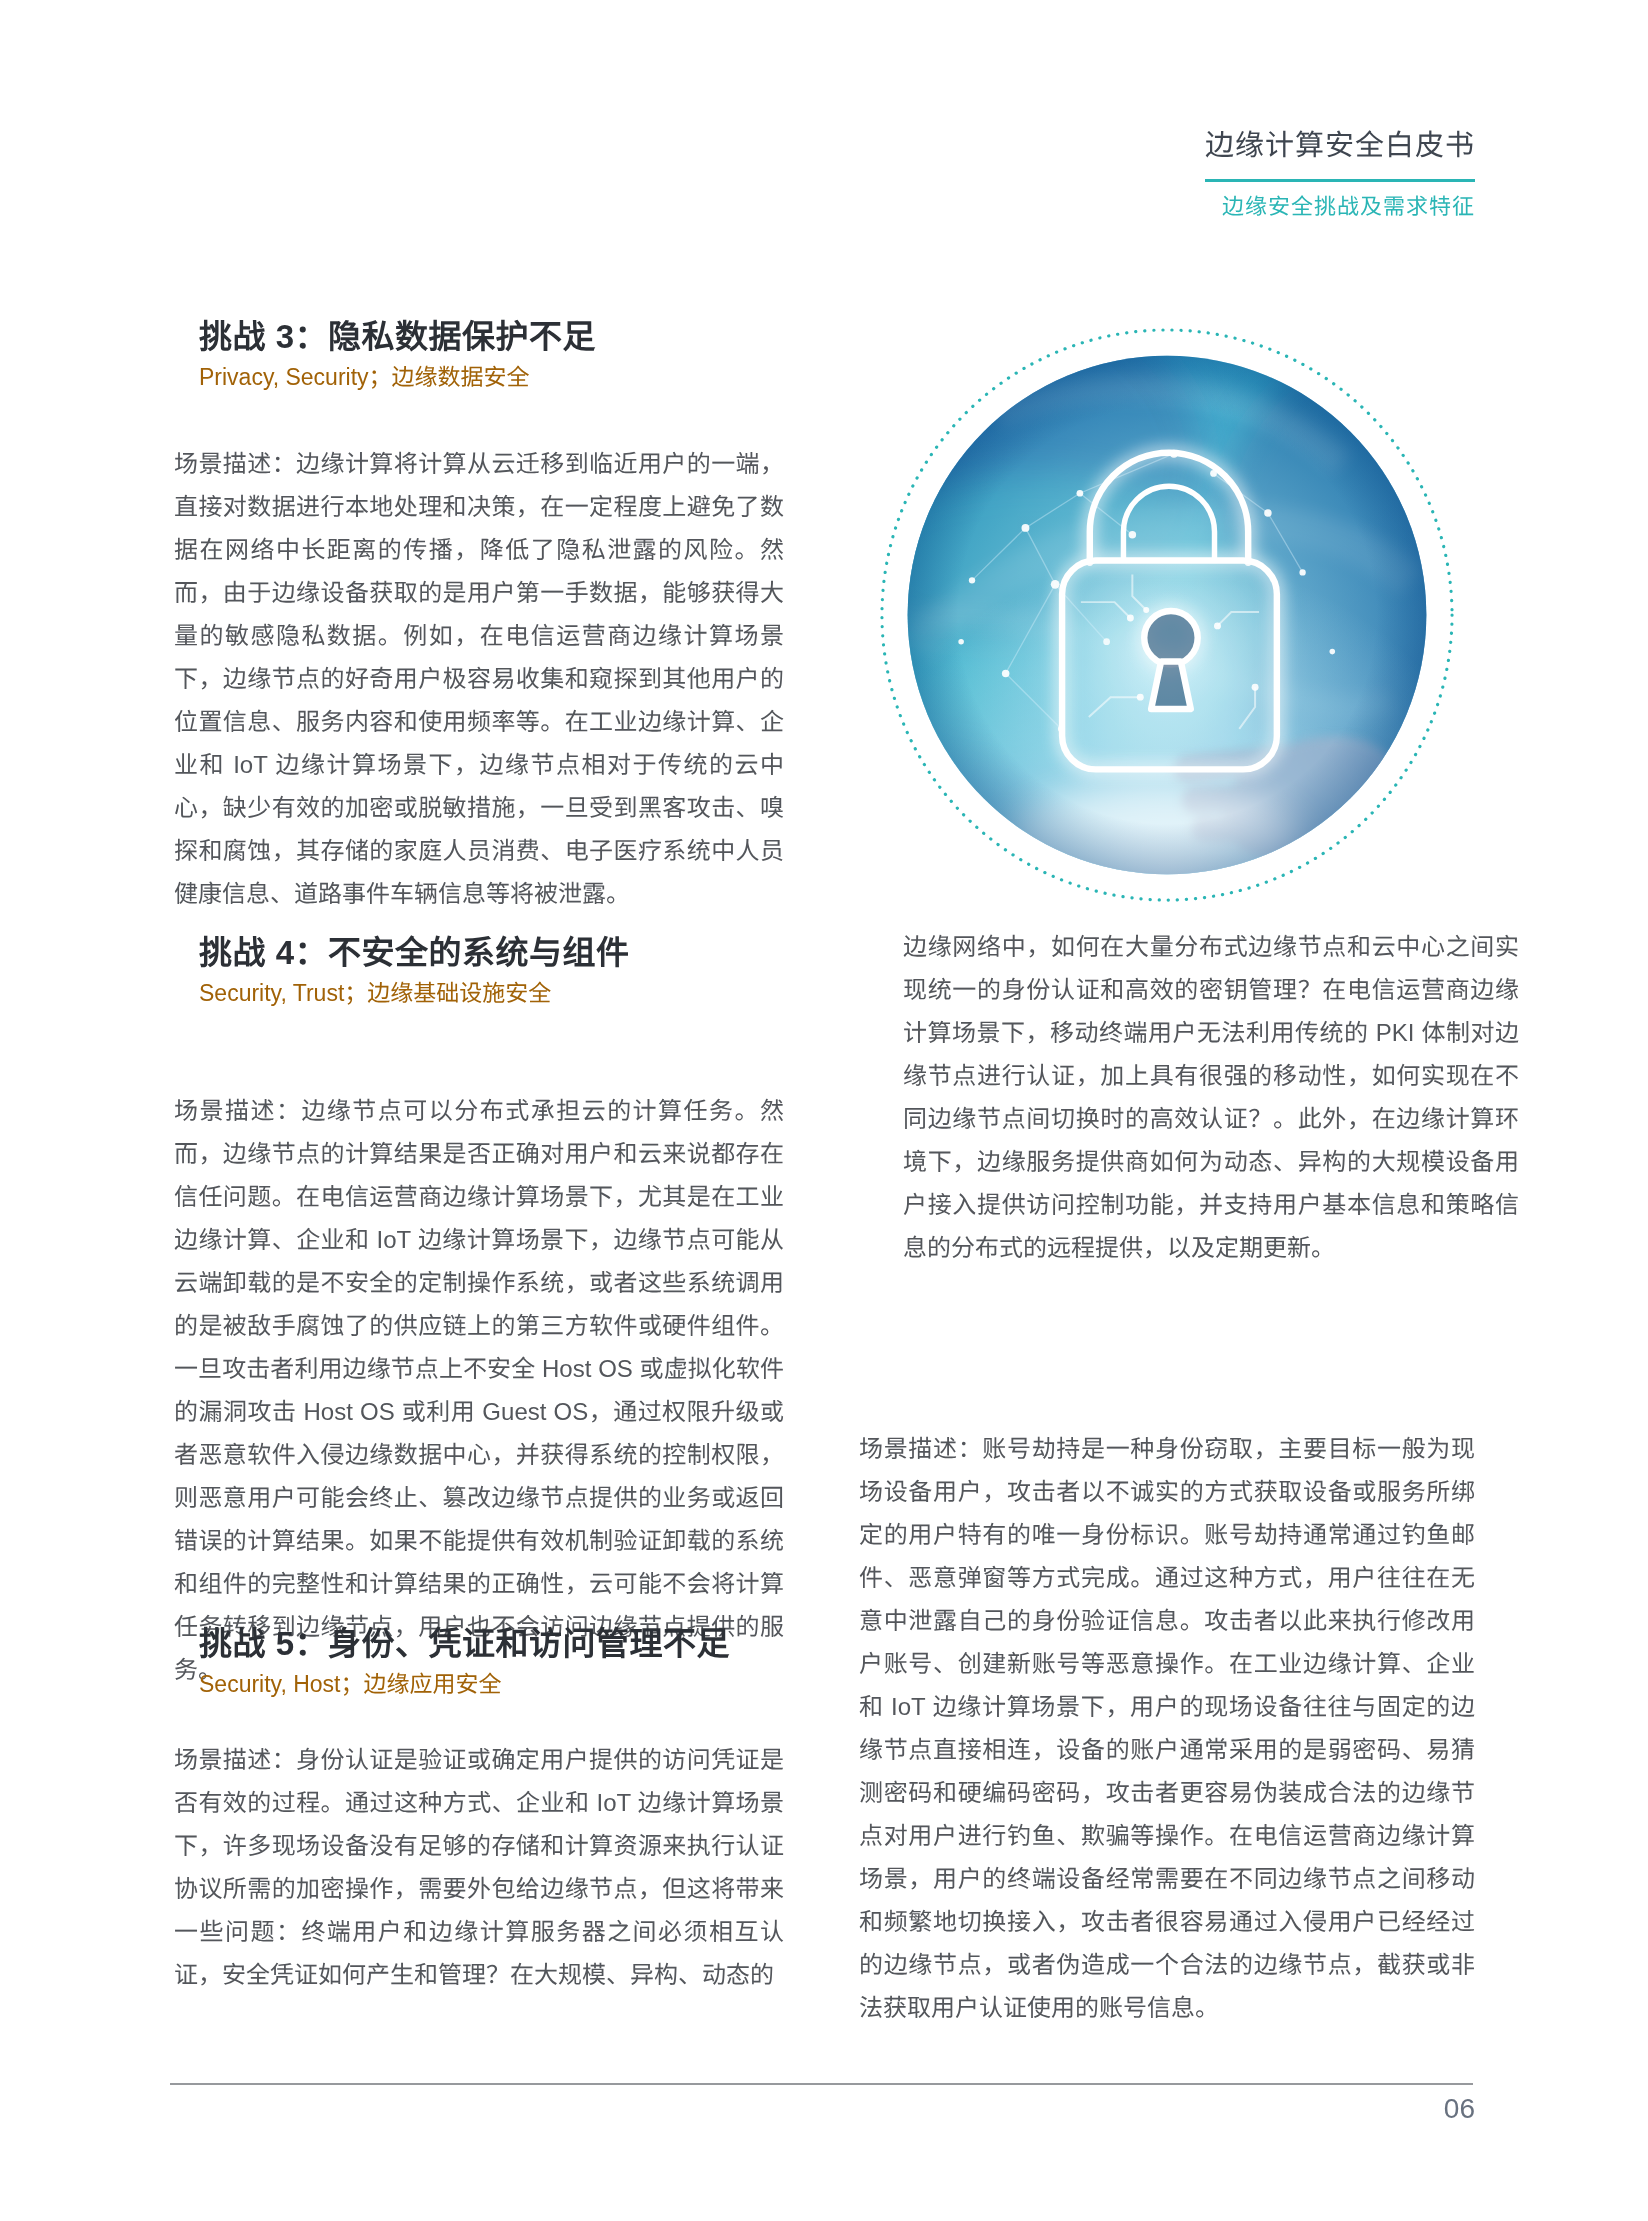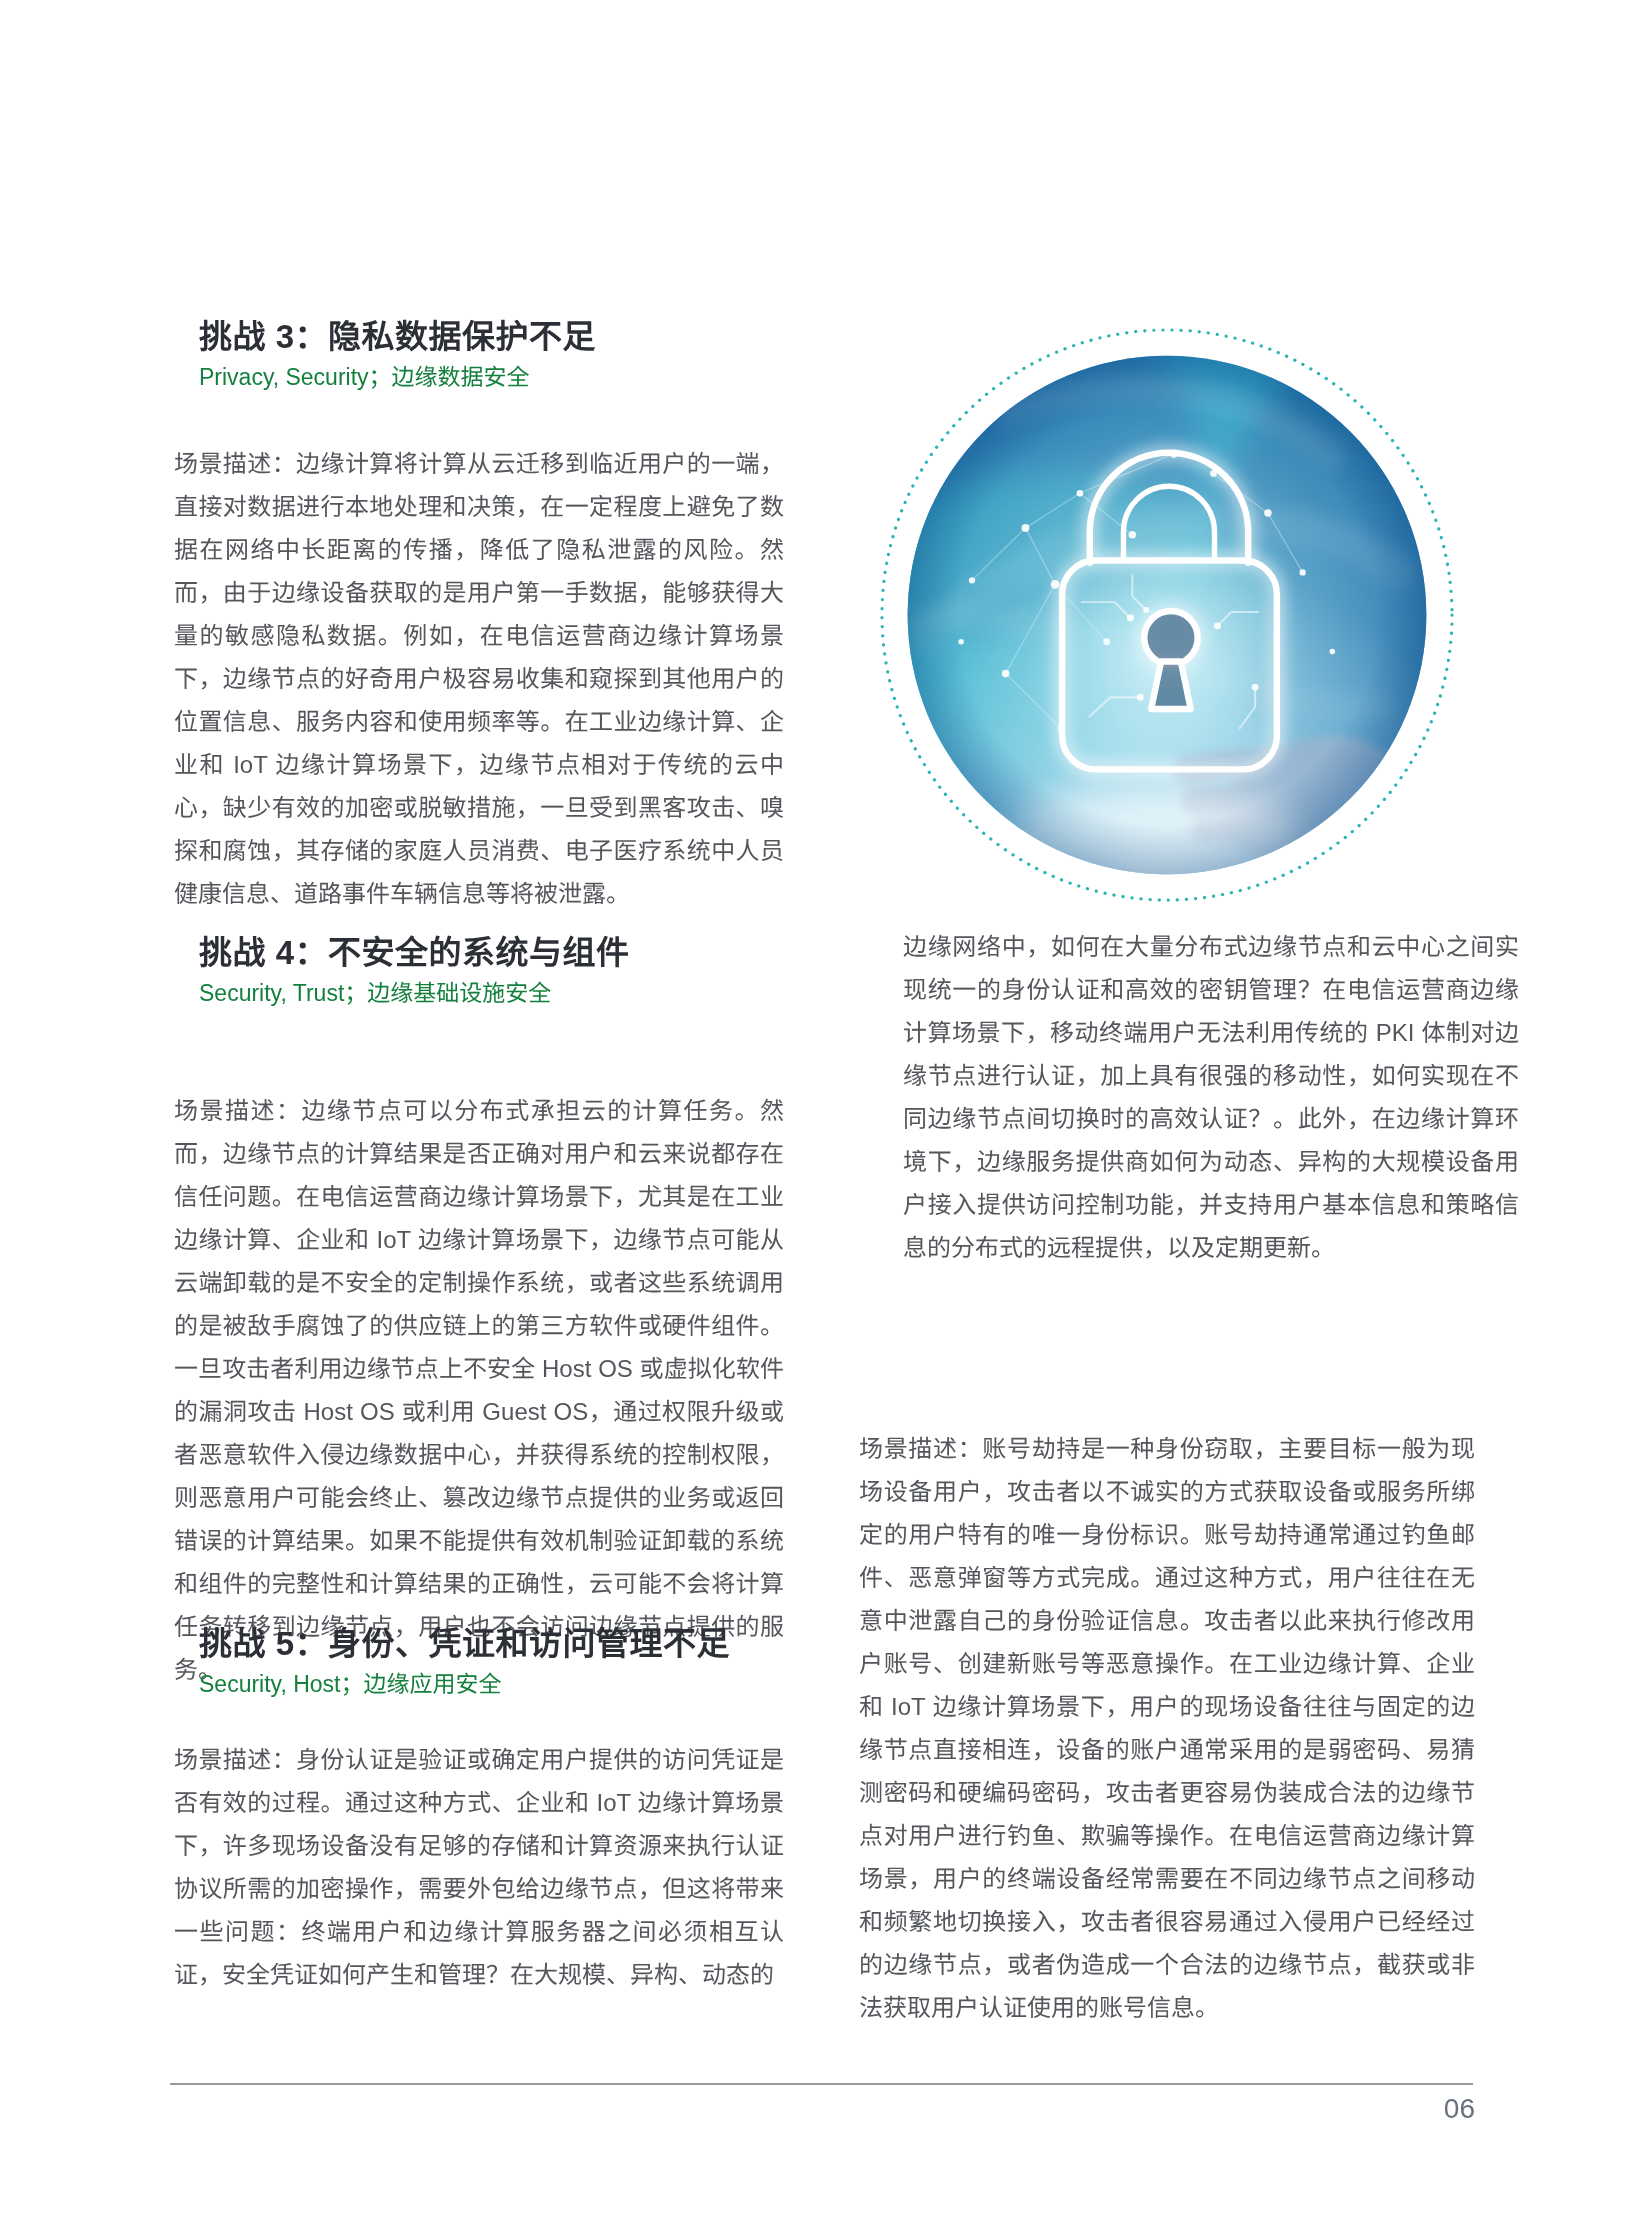--- a/index.html
+++ b/index.html
@@ -51,6 +51,11 @@
 
 <div class="page">
 
+  <header class="doc-header">
+    <div class="doc-title">边缘计算安全白皮书</div>
+    <div class="doc-rule"></div>
+    <div class="doc-subtitle">边缘安全挑战及需求特征</div>
+  </header>
 
   <section class="sec-head pos-s3h">
     <div class="bar"></div>

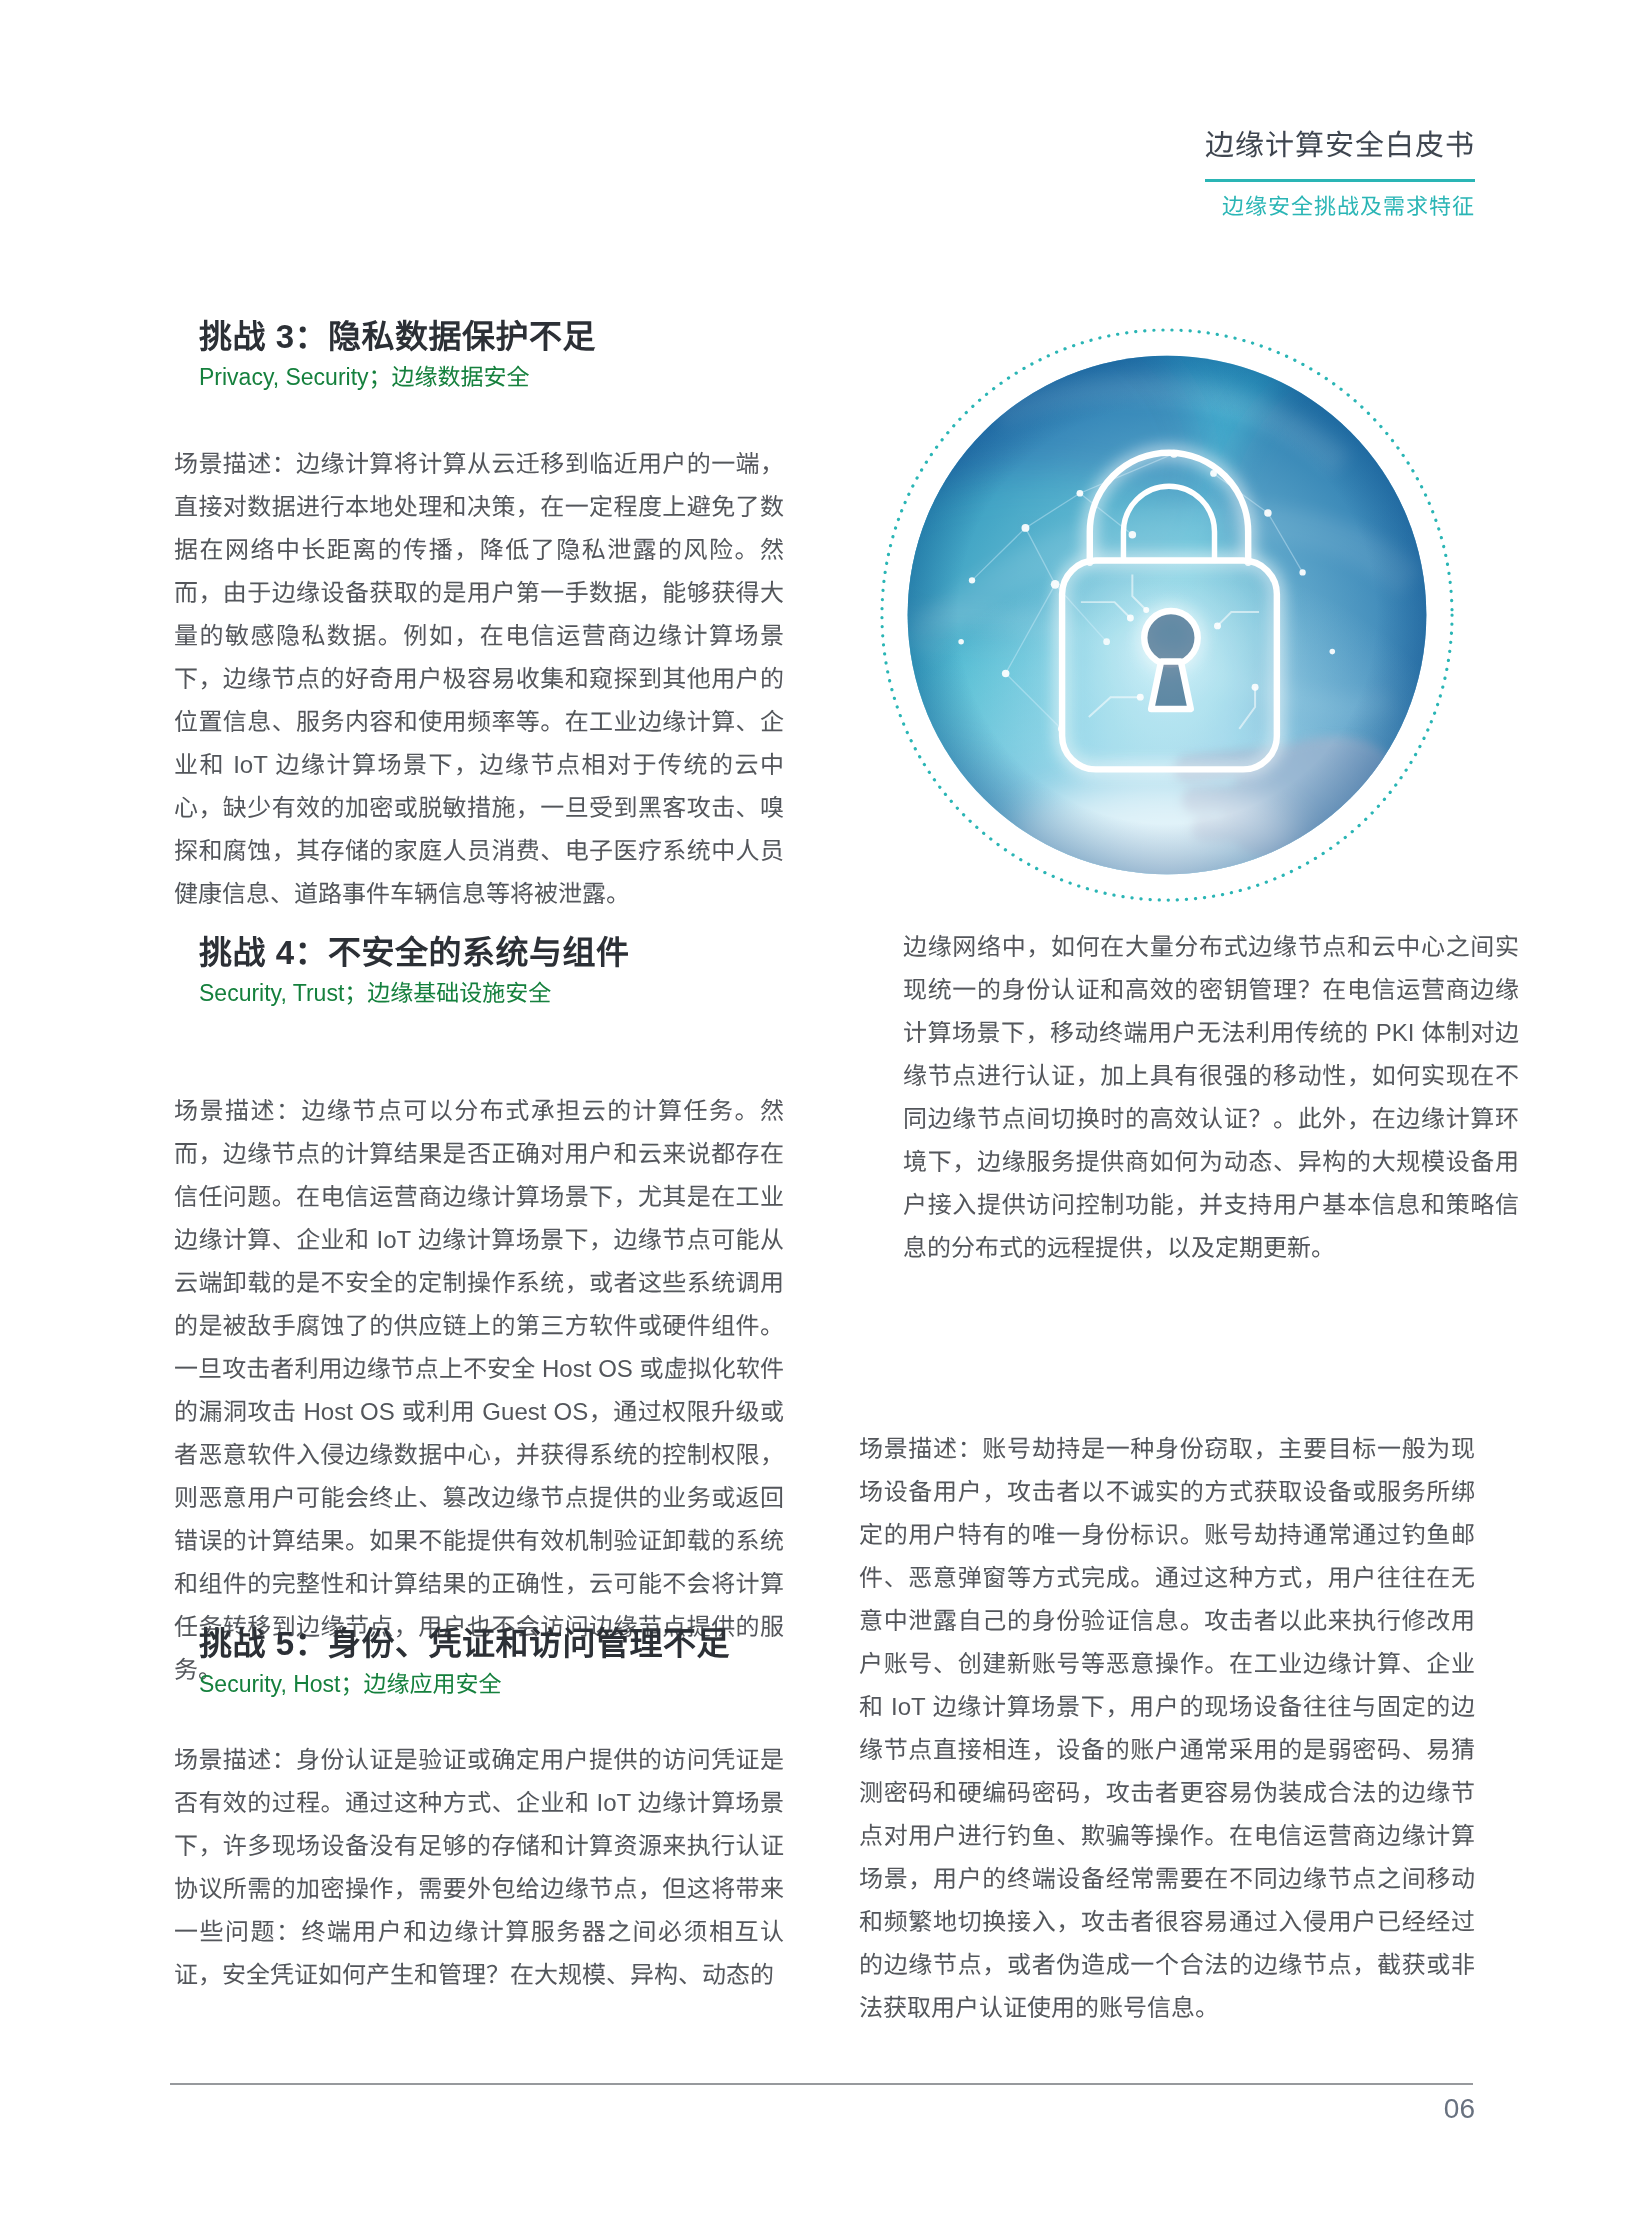--- a/index.html
+++ b/index.html
@@ -24,7 +24,7 @@
   .sec-head{position:absolute;display:flex;align-items:flex-start;}
   .sec-head .bar{width:7px;background:var(--accent);margin-right:16px;flex:none;}
   .sec-head h2{margin:0;font-size:33px;line-height:43px;font-weight:bold;color:var(--heading);letter-spacing:0.5px;}
-  .sec-head .tags{margin-top:4px;font-size:23px;line-height:30px;color:#15803d;}
+  .sec-head .tags{margin-top:4px;font-size:23px;line-height:30px;color:#a16207;}
   
   .body{
     position:absolute;margin:0;

